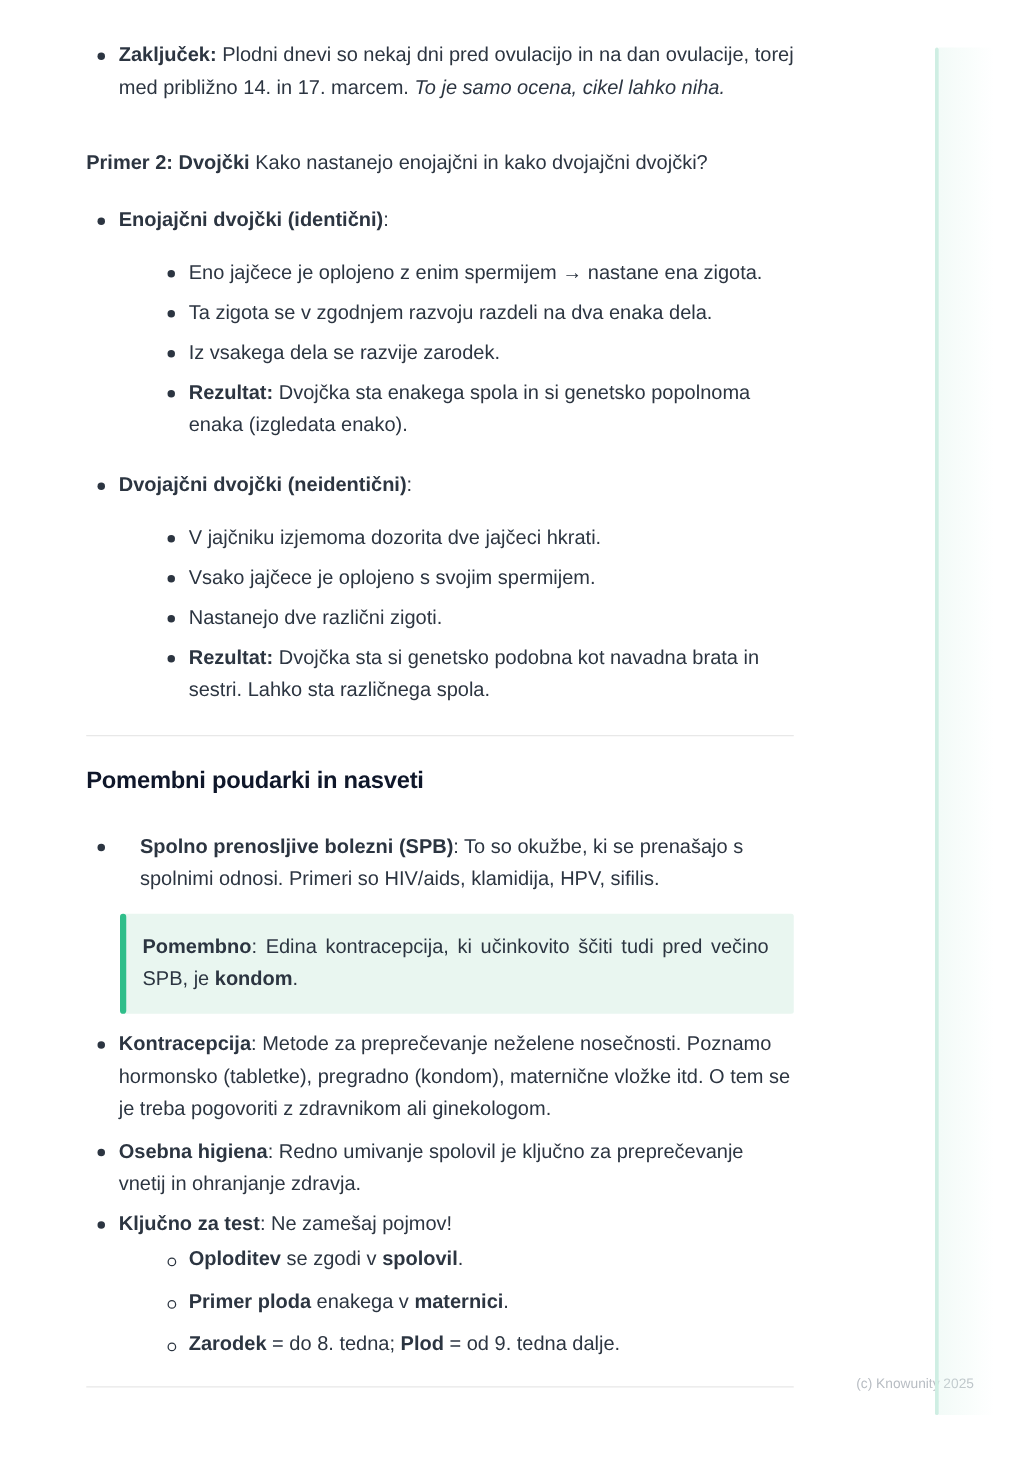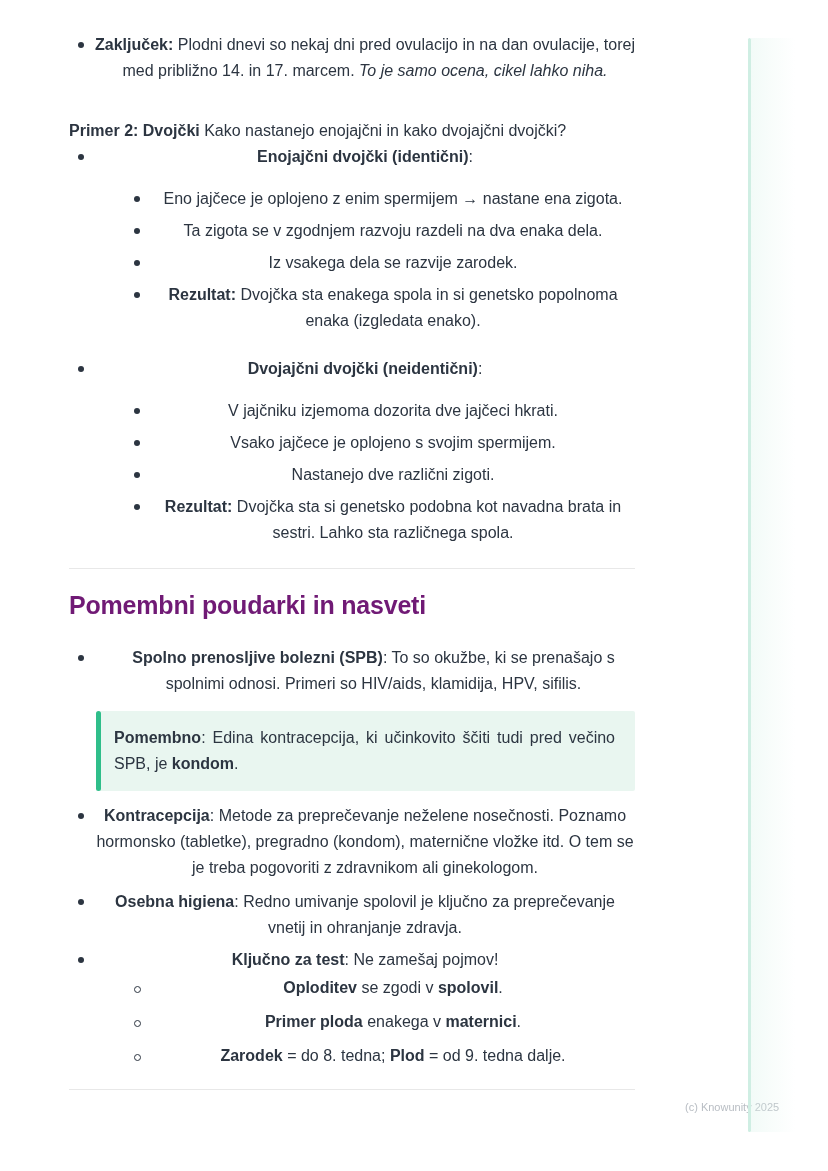--- a/index.html
+++ b/index.html
@@ -13,7 +13,7 @@
   strong { font-weight:700; }
   em { font-style:italic; }
 
-  .li1, .li2 { display:flex;text-align:center; }
+  .li1, .li2 { display:flex; }
   .mk { flex:0 0 26px; width:26px; box-sizing:border-box; padding-left:9px; padding-top:10px; }
   .dot { display:block; width:6px; height:6px; border-radius:50%; background:#2c3541; }
   .ring { display:block; width:7px; height:7px; border-radius:50%; border:1.5px solid #2c3541; background:#fff; box-sizing:border-box; margin-top:1px; }

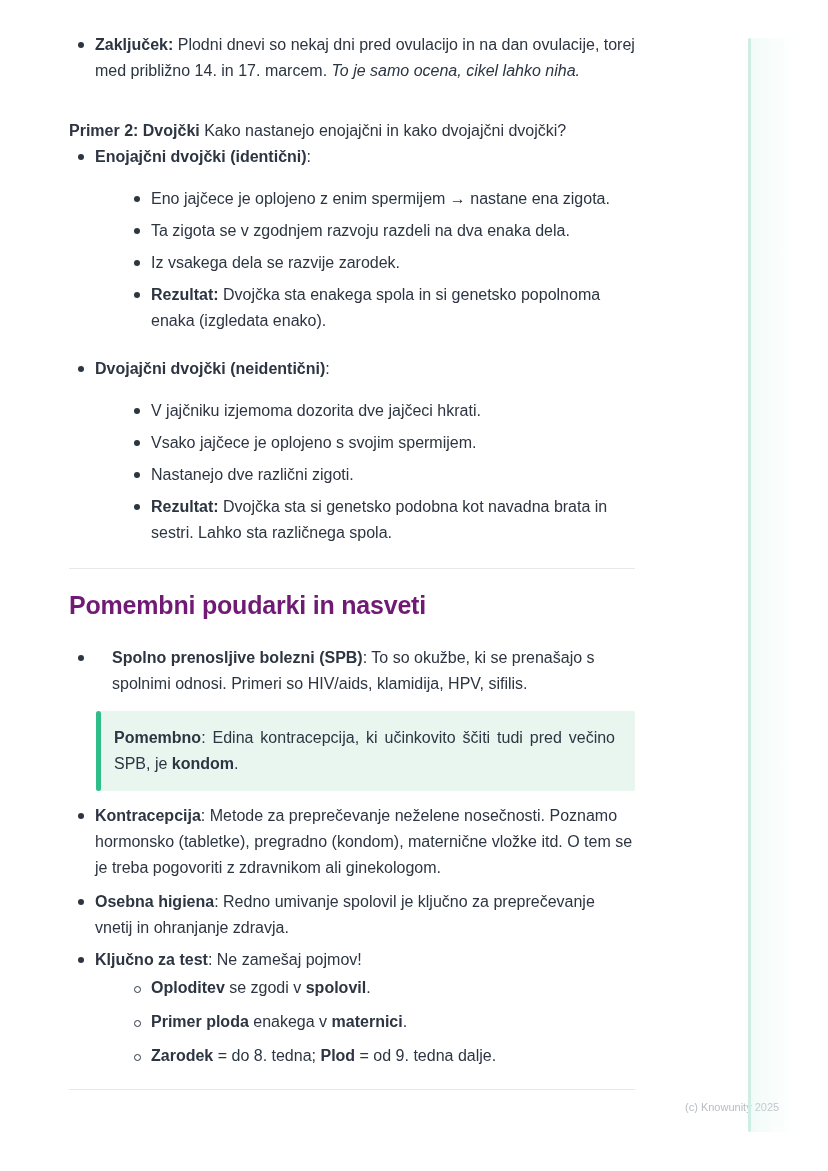--- a/index.html
+++ b/index.html
@@ -20,7 +20,7 @@
   .tx { flex:1; }
 
   .b-primer { margin-top:34px; }
-  .b-eno { margin-top:0; }
+  .b-eno { margin-top:20px; }
   .b-dvo { margin-top:16px; }
   .sublist { margin-top:16px; margin-left:30px; }
   .sublist .li2 { margin-bottom:6px; }

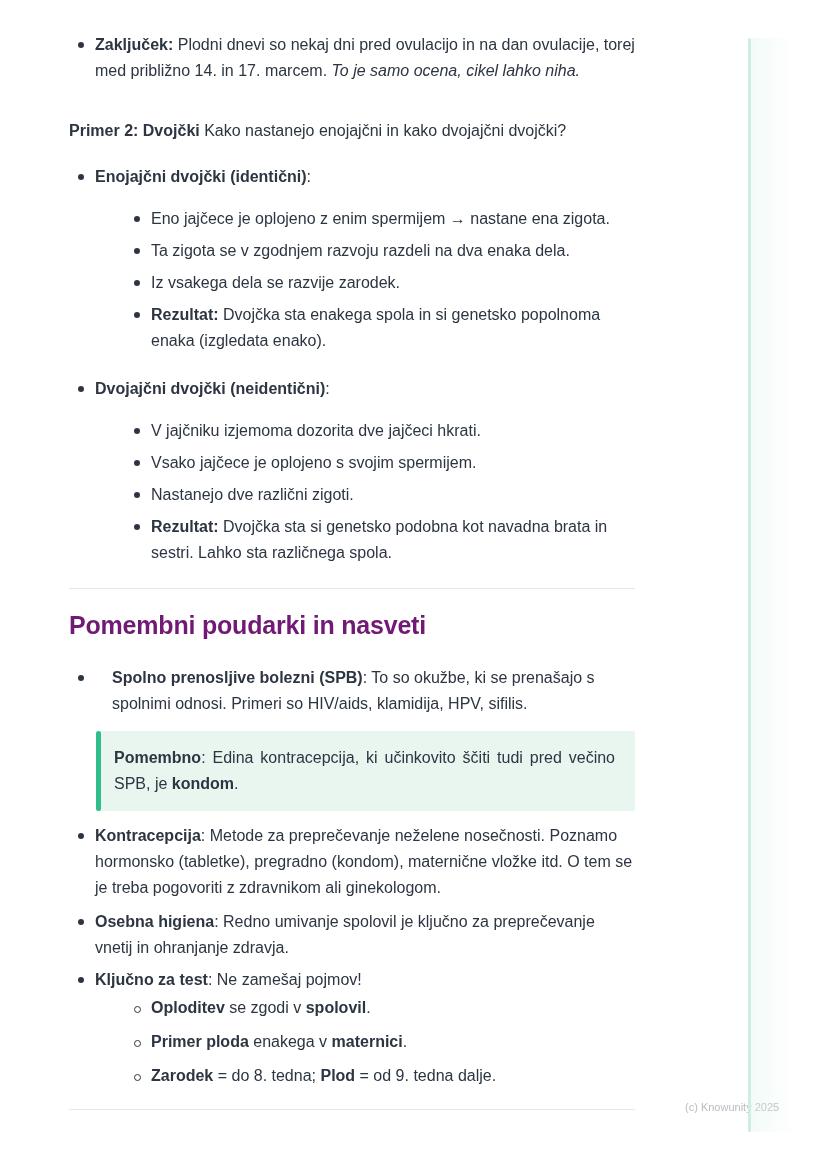--- a/index.html
+++ b/index.html
@@ -29,8 +29,8 @@
   .hr2 { height:1px; background:#e8e8e8; margin-top:12px; }
 
   h2.section-heading {
-    margin:19px 0 0 0; font-size:25px; line-height:34px; font-weight:700;
-    color:#701a75; letter-spacing:-0.2px;
+    margin:19px 0 0 0; font-size:19px; line-height:34px; font-weight:700;
+    color:#0f172a; letter-spacing:-0.2px;
   }
   .b-spb { margin-top:23px;gap:17px; }
 

